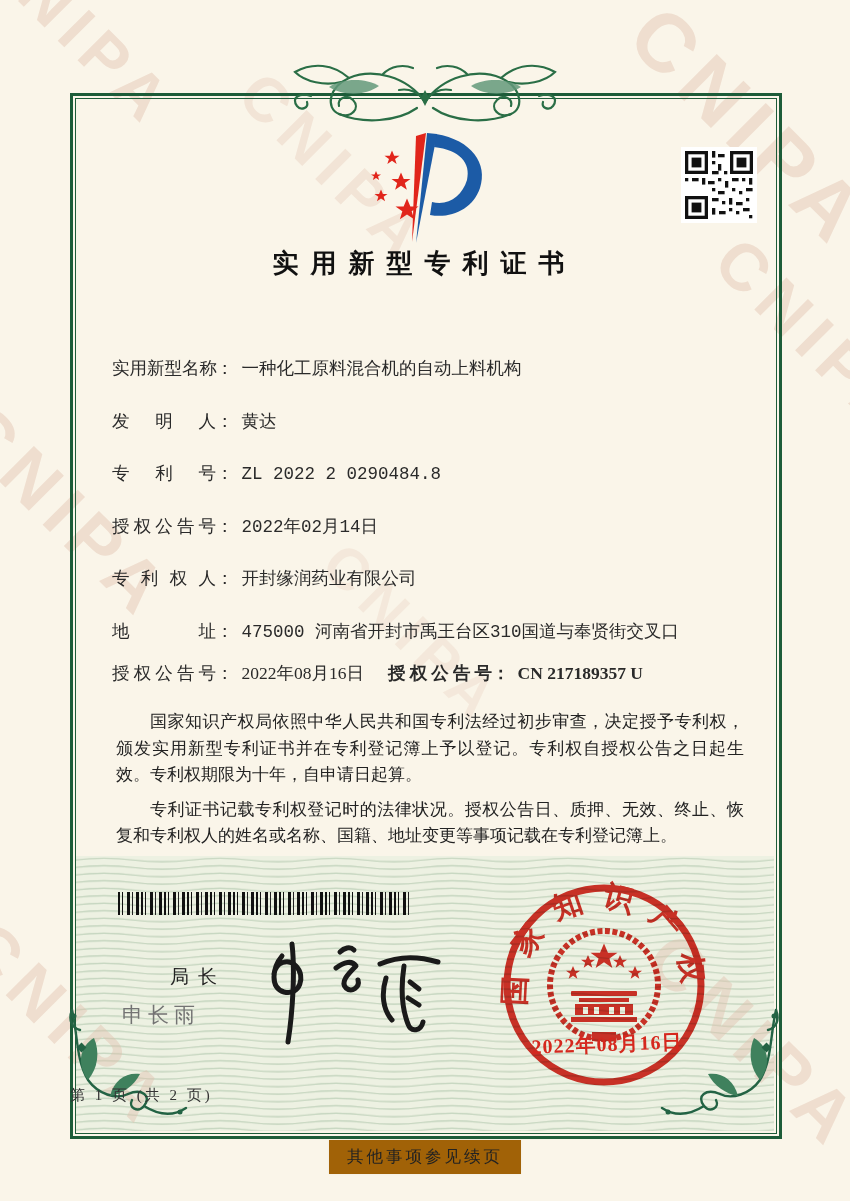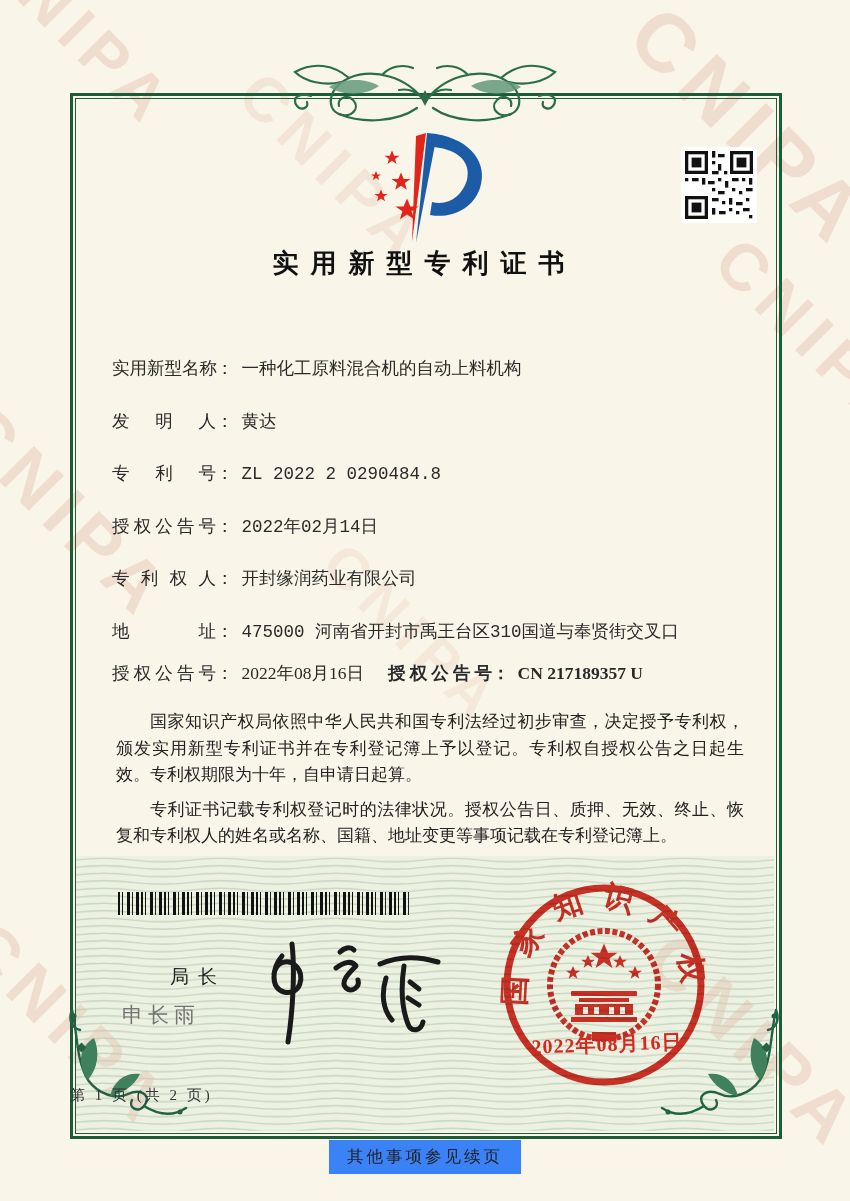--- a/index.html
+++ b/index.html
@@ -35,7 +35,7 @@
   .sig-name{position:absolute;left:122px;top:1001px;font-size:21px;letter-spacing:5px;color:#737373;}
   .pagenum{position:absolute;left:70px;top:1086px;width:709px;text-align:left;font-size:15px;
            letter-spacing:3px;color:#333;}
-  .note{position:absolute;left:425px;top:1140px;transform:translateX(-50%);background:#3b82f6;
+  .note{position:absolute;left:425px;top:1140px;transform:translateX(-50%);background:#a16207;
         padding:6px 18px;font-size:16.5px;letter-spacing:3px;color:#222;box-shadow:0 0 2px rgba(0,0,0,.06);}
   .seal-date{position:absolute;left:512px;top:1031px;width:190px;text-align:center;font-size:20px;
              font-weight:bold;color:#d5281e;letter-spacing:1px;transform:rotate(-2deg);}

